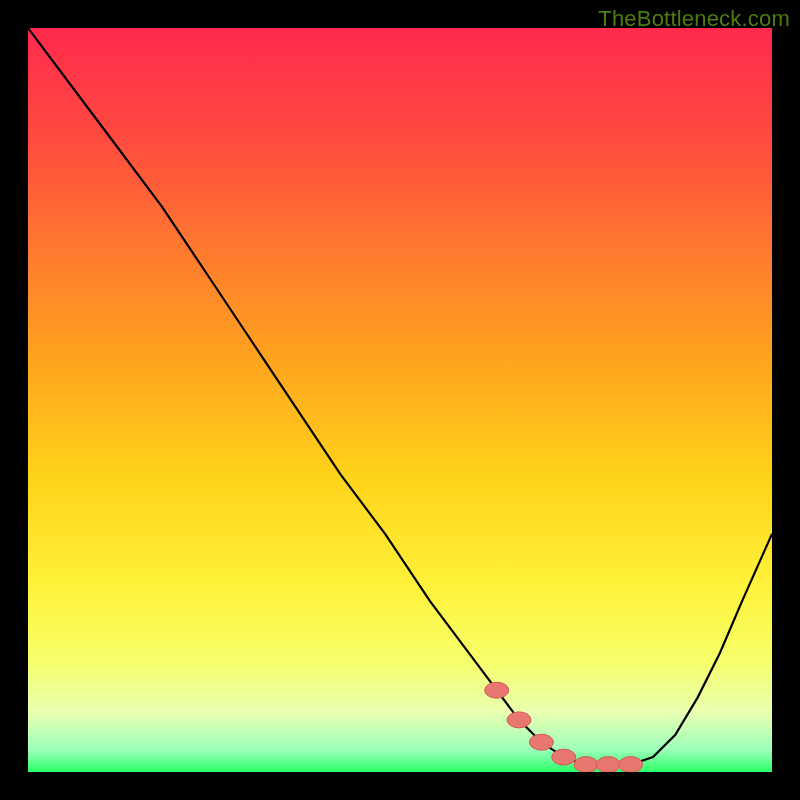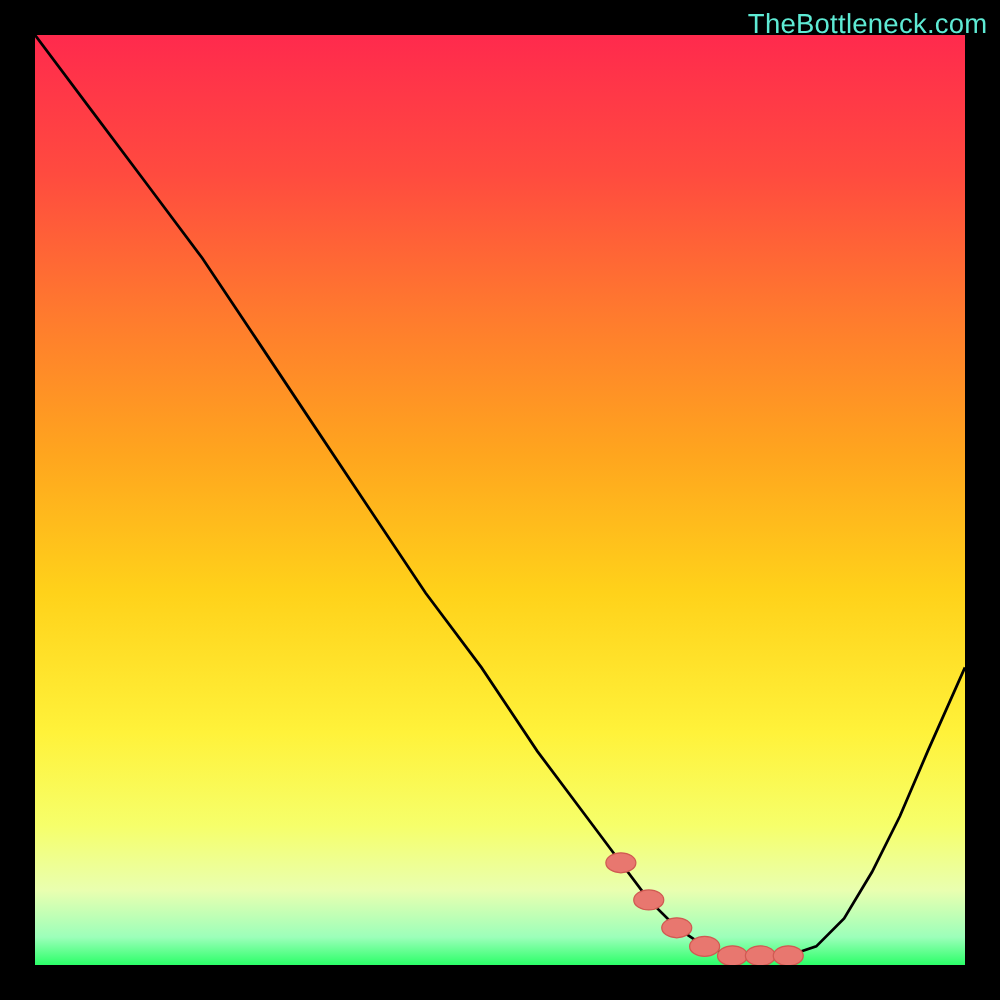--- a/index.html
+++ b/index.html
@@ -21,7 +21,7 @@
     position: absolute;
     top: 6px;
     right: 10px;
-    color: #5eead4;
+    color: #4d7c0f;
     font-size: 22px;
     font-weight: 500;
     letter-spacing: 0.2px;

